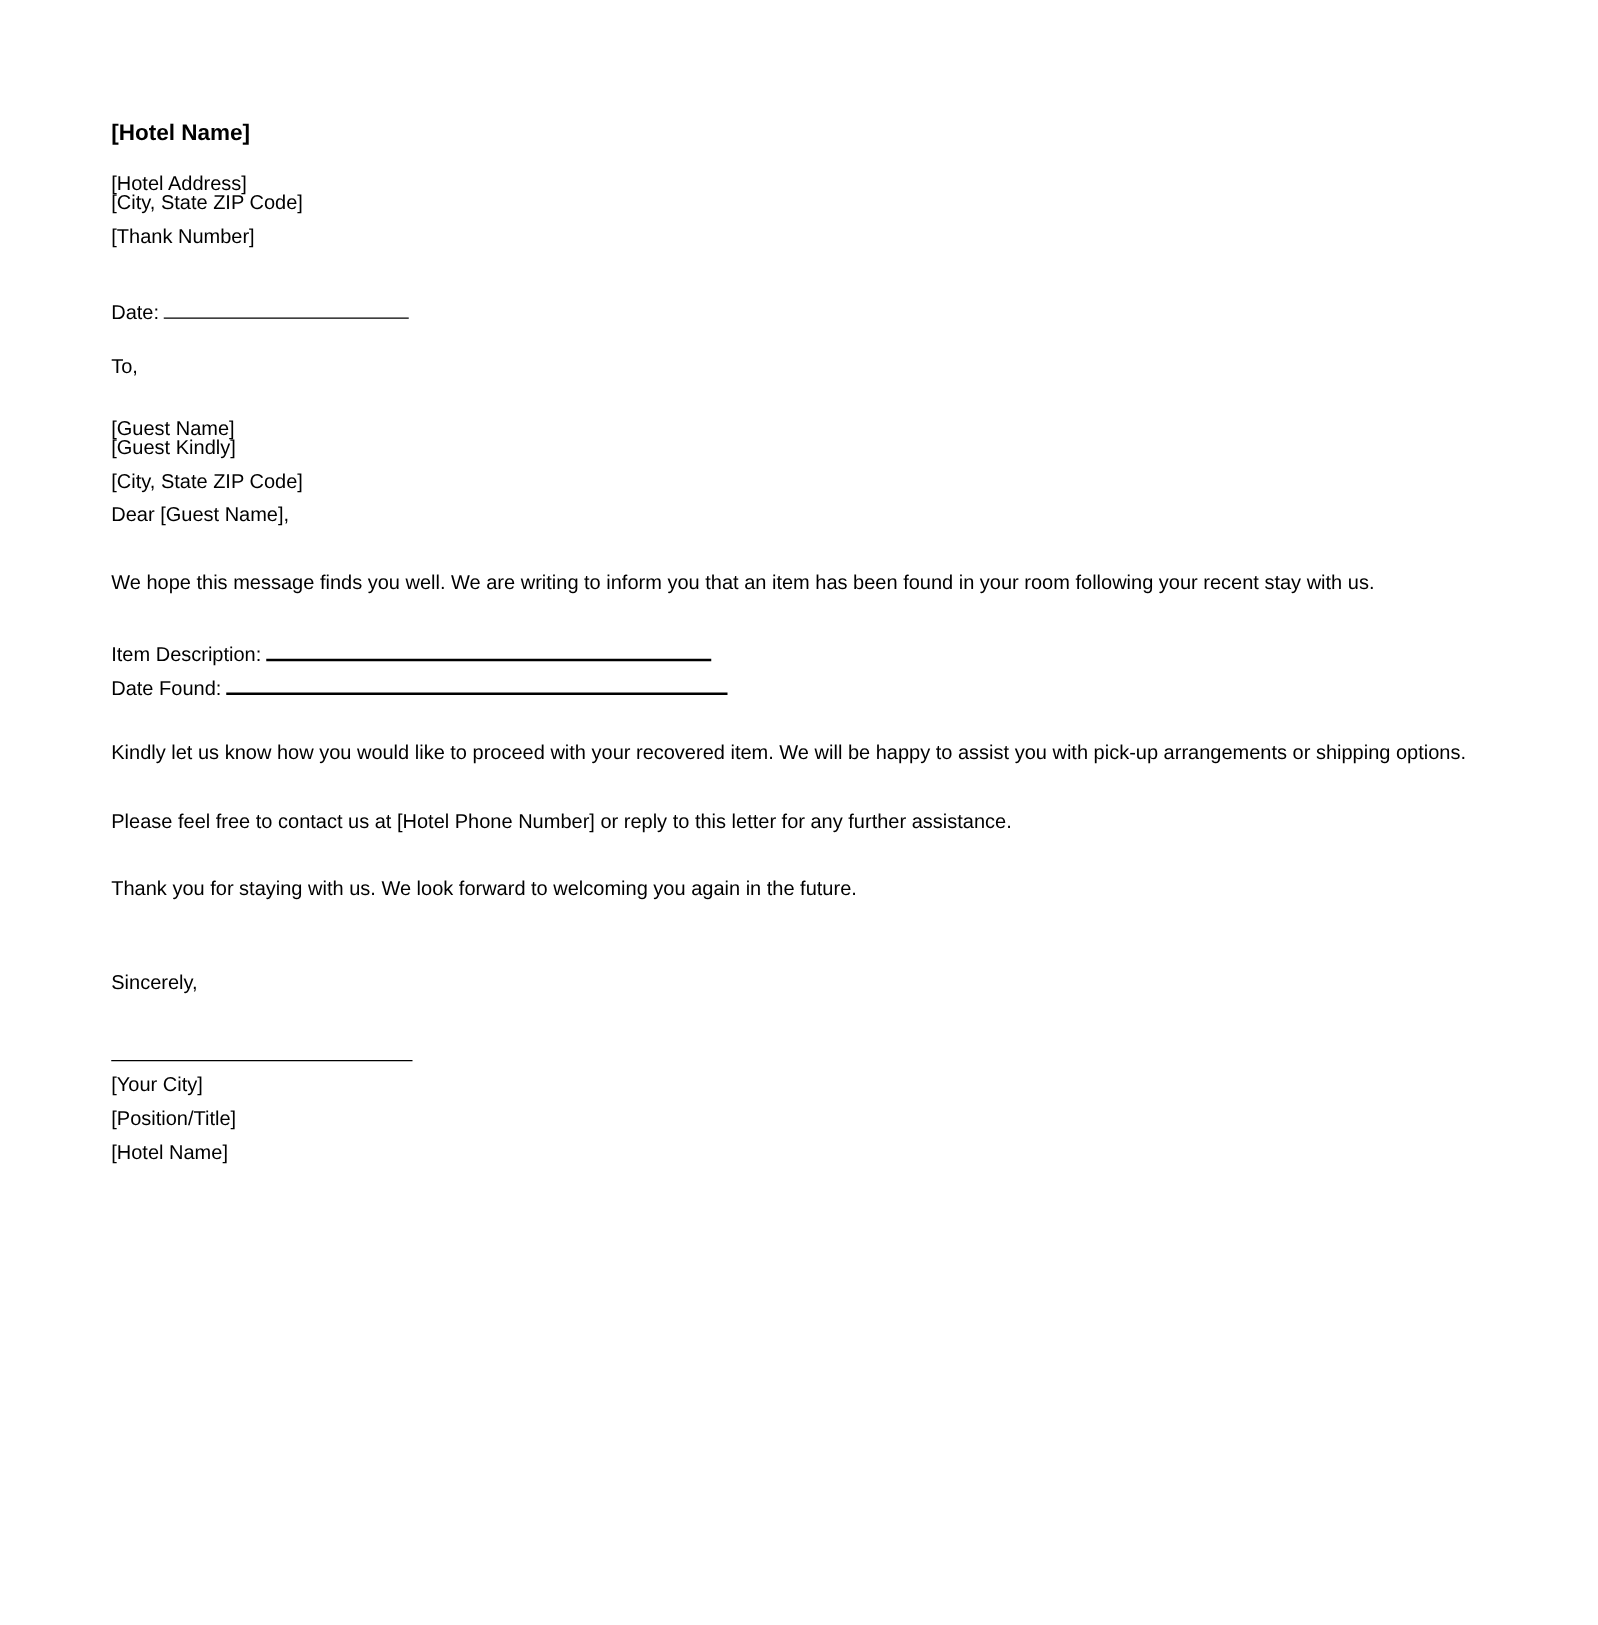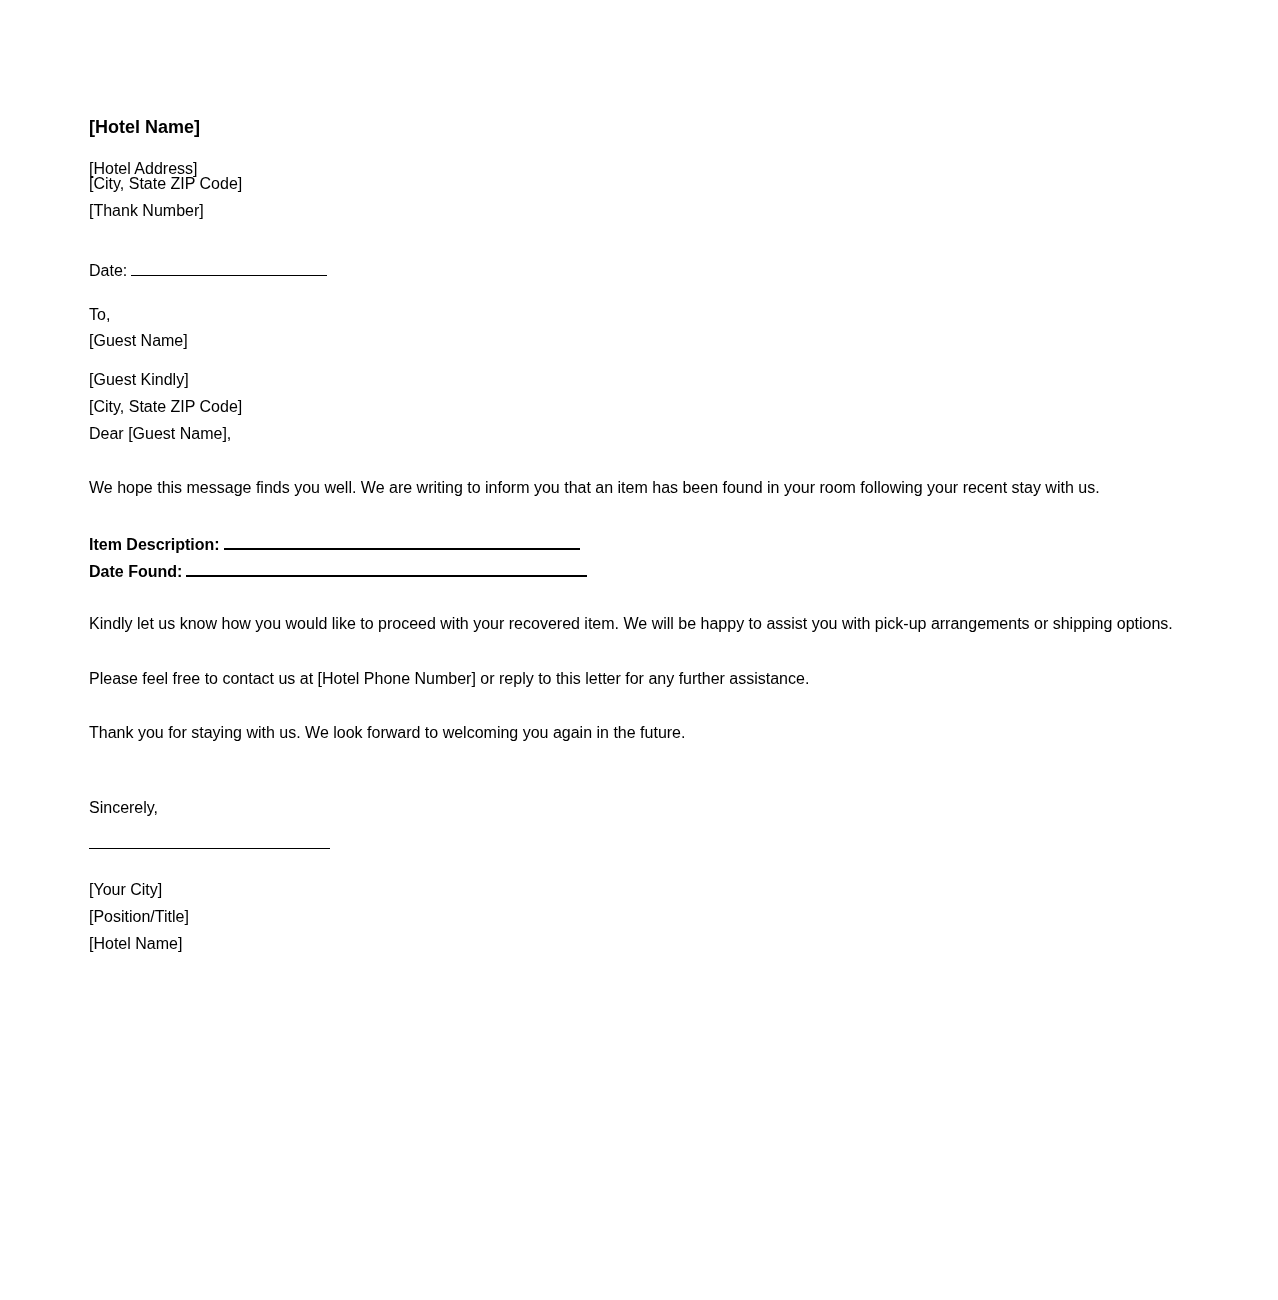--- a/index.html
+++ b/index.html
@@ -6,7 +6,7 @@
   body { width: 1278px; height: 1300px; position: relative; overflow: hidden;
          font-family: "Liberation Sans", sans-serif; color: #000; font-size: 16px; }
   .page { position: absolute; left: 89px; top: 0; width: 1150px; }
-  .line { position: absolute; left: 0; white-space: nowrap; line-height: 20px; margin-top: 21px; }
+  .line { position: absolute; left: 0; white-space: nowrap; line-height: 20px; }
   .title { font-weight: bold; font-size: 18px; }
   .bold { font-weight: bold; }
   .uline { display: inline-block; border-bottom: 1px solid #000; height: 15px; vertical-align: baseline; margin-left: 4px; }

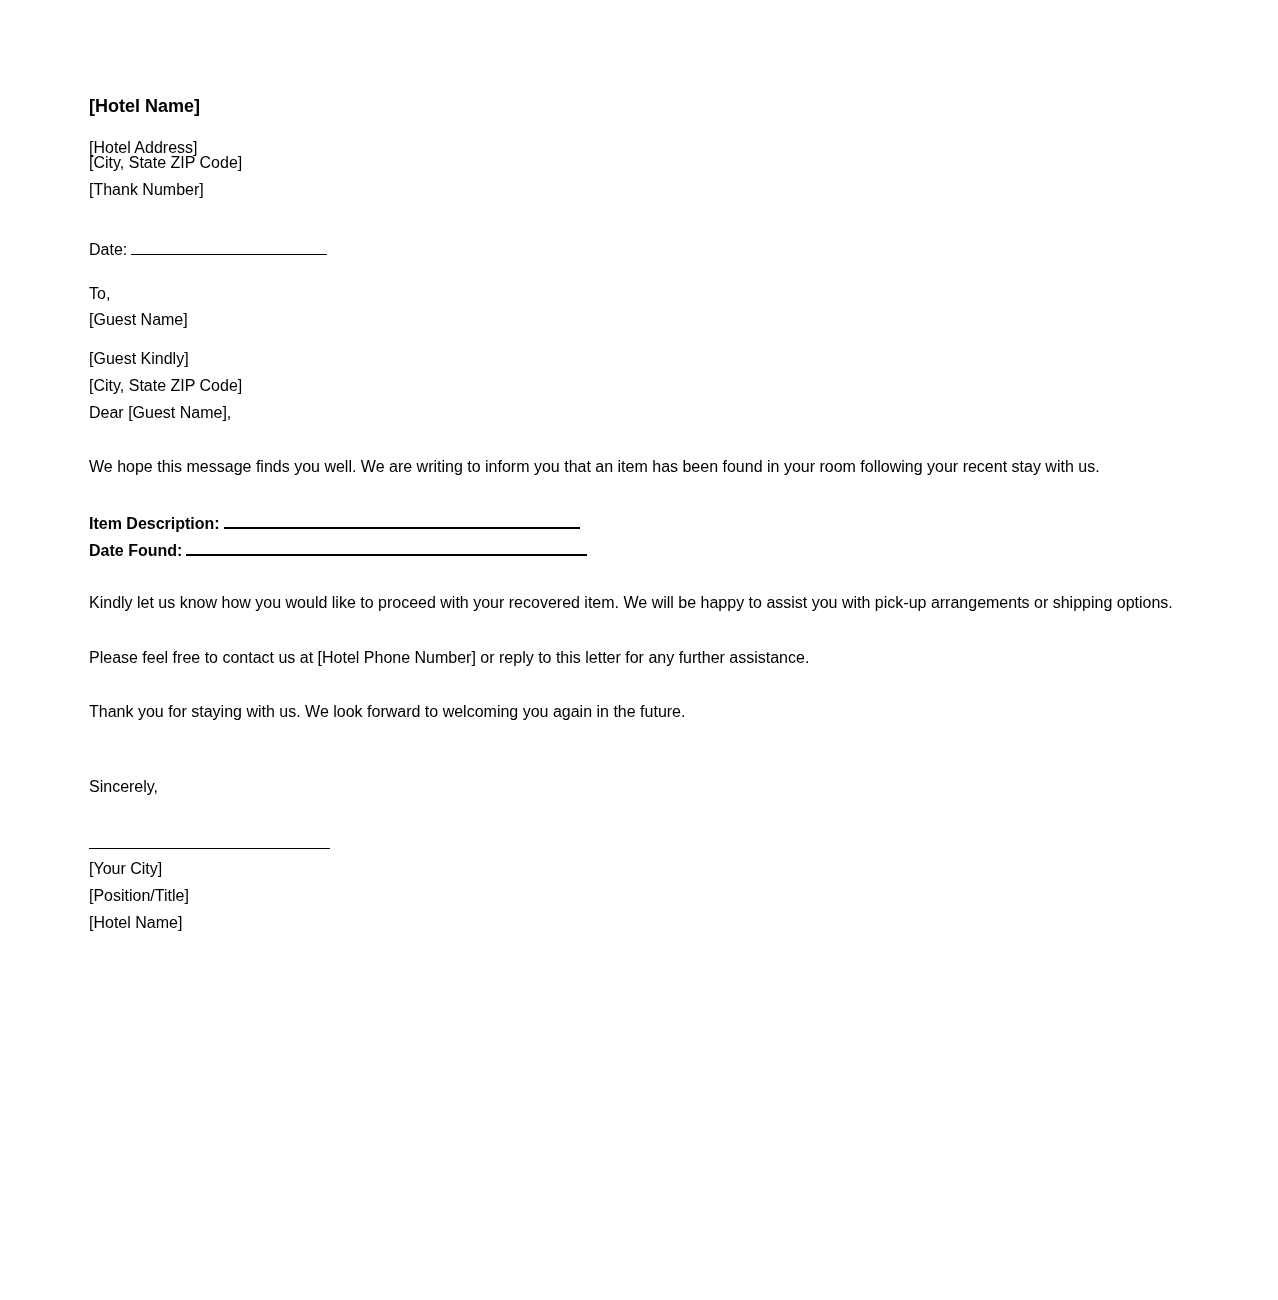--- a/index.html
+++ b/index.html
@@ -27,7 +27,7 @@
   </div>
 
   <div class="line" style="top:284px">To,</div>
-  <div class="line" style="top:310px">[Guest Name]</div>
+  <div class="line" style="top:334px">[Guest Name]</div>
   <div class="line" style="top:349px">[Guest Kindly]</div>
   <div class="line" style="top:376px">[City, State ZIP Code]</div>
   <div class="line" style="top:403px">Dear [Guest Name],</div>

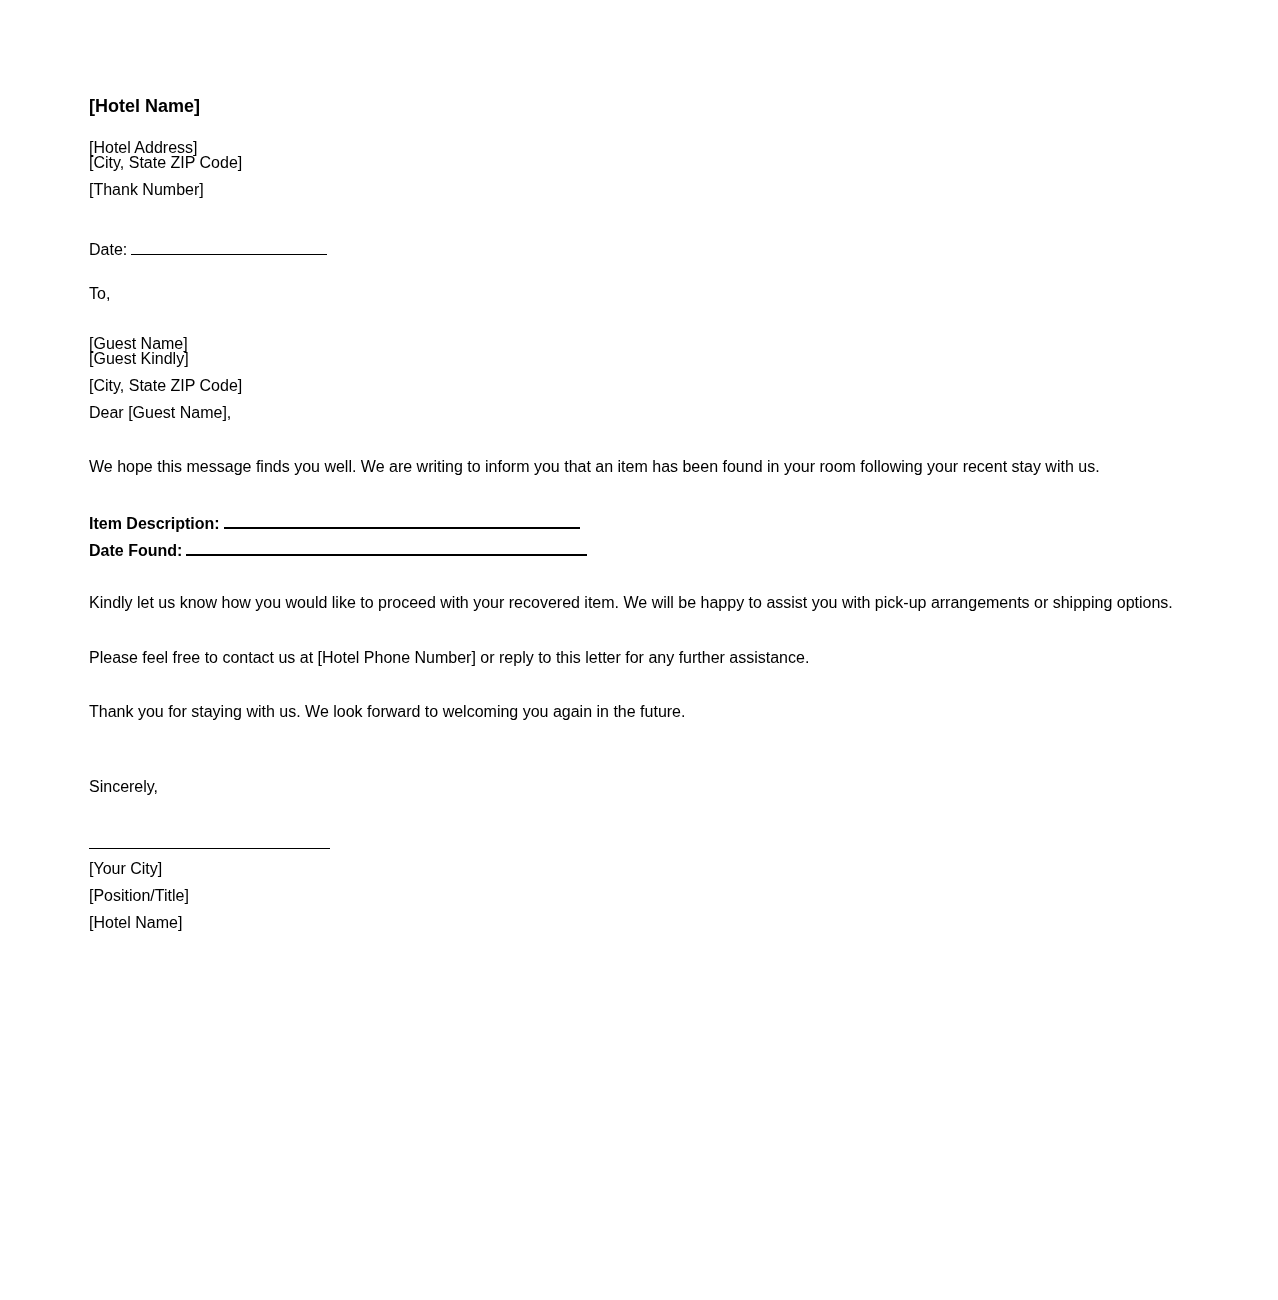--- a/index.html
+++ b/index.html
@@ -8,7 +8,7 @@
   .page { position: absolute; left: 89px; top: 0; width: 1150px; }
   .line { position: absolute; left: 0; white-space: nowrap; line-height: 20px; }
   .title { font-weight: bold; font-size: 18px; }
-  .bold { font-weight: bold; }
+  .bold { font-weight: normal; }
   .uline { display: inline-block; border-bottom: 1px solid #000; height: 15px; vertical-align: baseline; margin-left: 4px; }
   .uline.thick { border-bottom: 2px solid #000; }
   .sigline { position: absolute; left: 0; width: 241px; border-bottom: 1px solid #000; }

